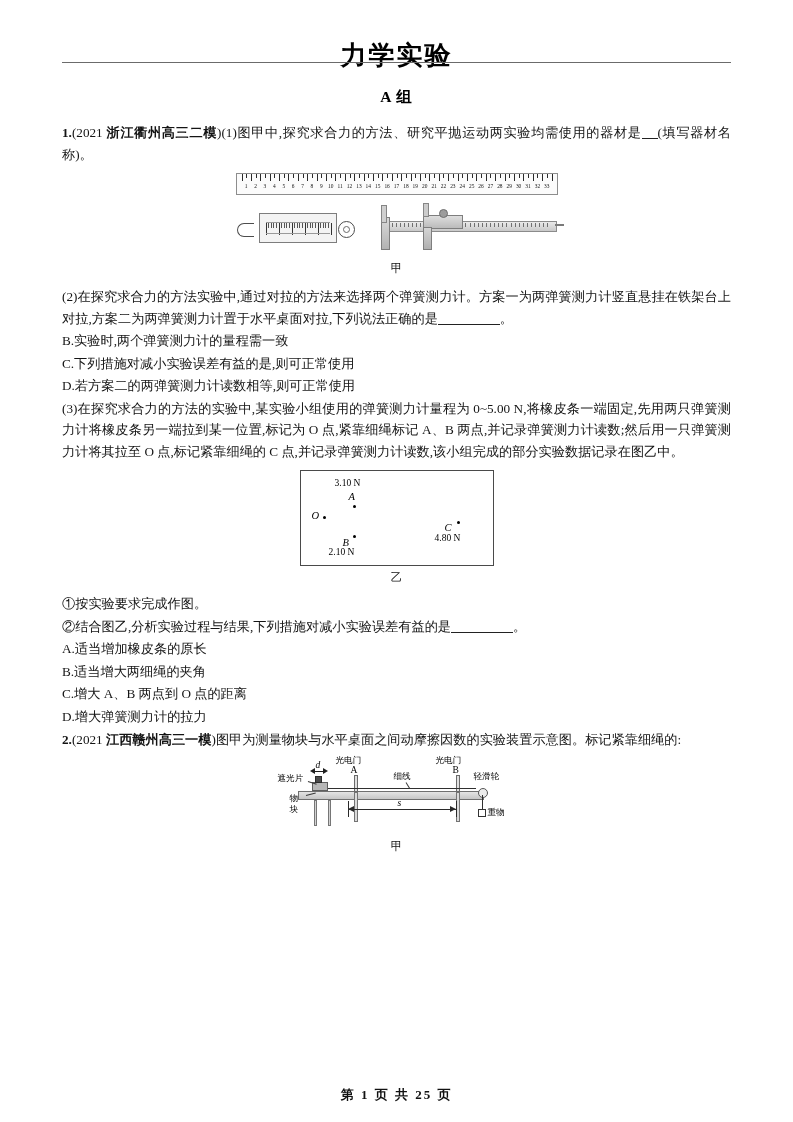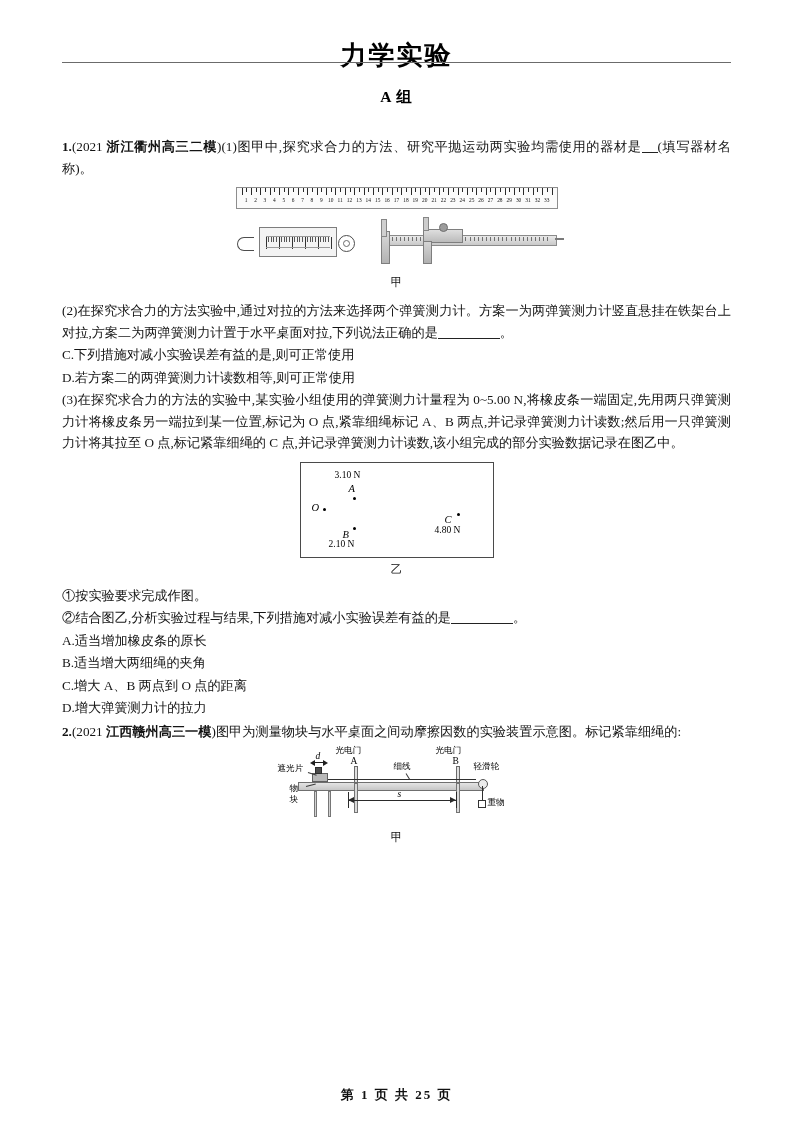--- a/index.html
+++ b/index.html
@@ -48,7 +48,7 @@
     color: #000;
     letter-spacing: 1px;
   }
-  .q-block { margin-top: 28px; }
+  .q-block { margin-top: 14px; }
   p.tx {
     margin: 0 0 1px 0;
     font-size: 13.2px;

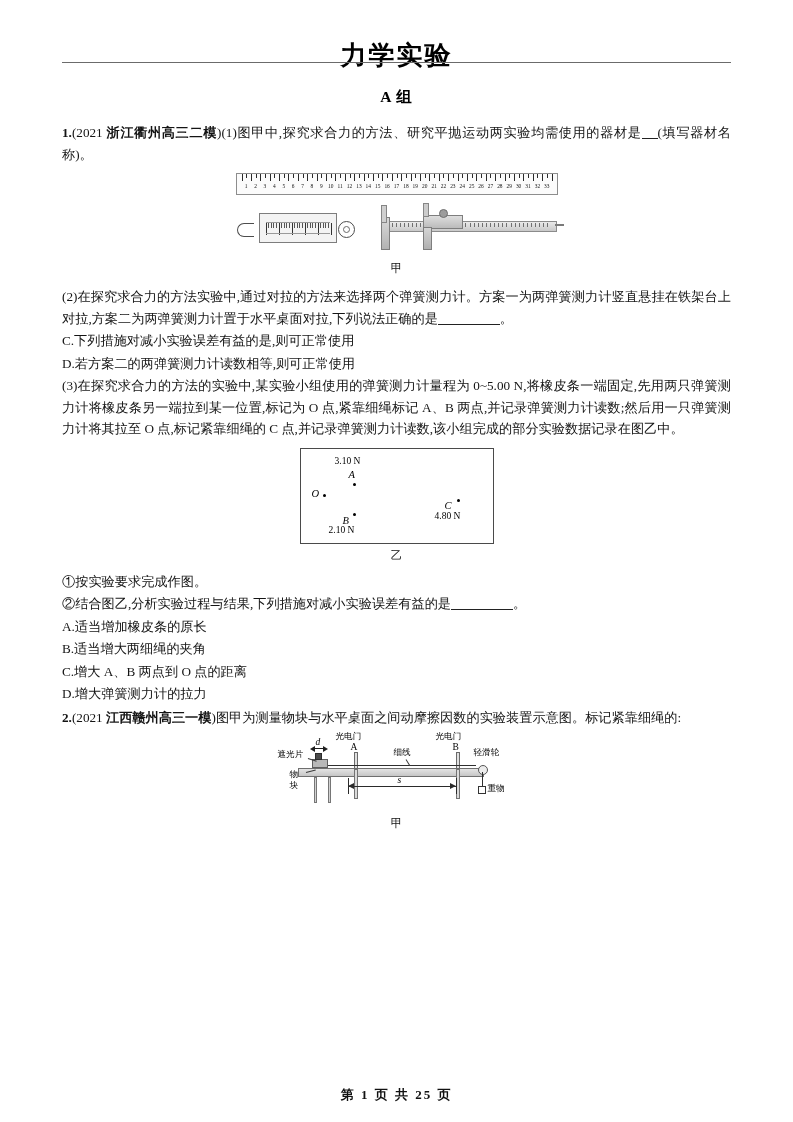--- a/index.html
+++ b/index.html
@@ -651,6 +651,7 @@
 
     <p class="tx" style="margin-top:10px"><span>(2)</span><span>在探究求合力的方法实验中,通过对拉的方法来选择两个弹簧测力计。方案一为两弹簧测力计竖直悬挂在铁架台上对拉,方案二为两弹簧测力计置于水平桌面对拉,下列说法正确的是</span><span class="blank-m"></span><span>。</span></p>
 
+    <p class="tx opt">B.实验时,两个弹簧测力计的量程需一致</p>
     <p class="tx opt">C.下列措施对减小实验误差有益的是,则可正常使用</p>
     <p class="tx opt">D.若方案二的两弹簧测力计读数相等,则可正常使用</p>
 

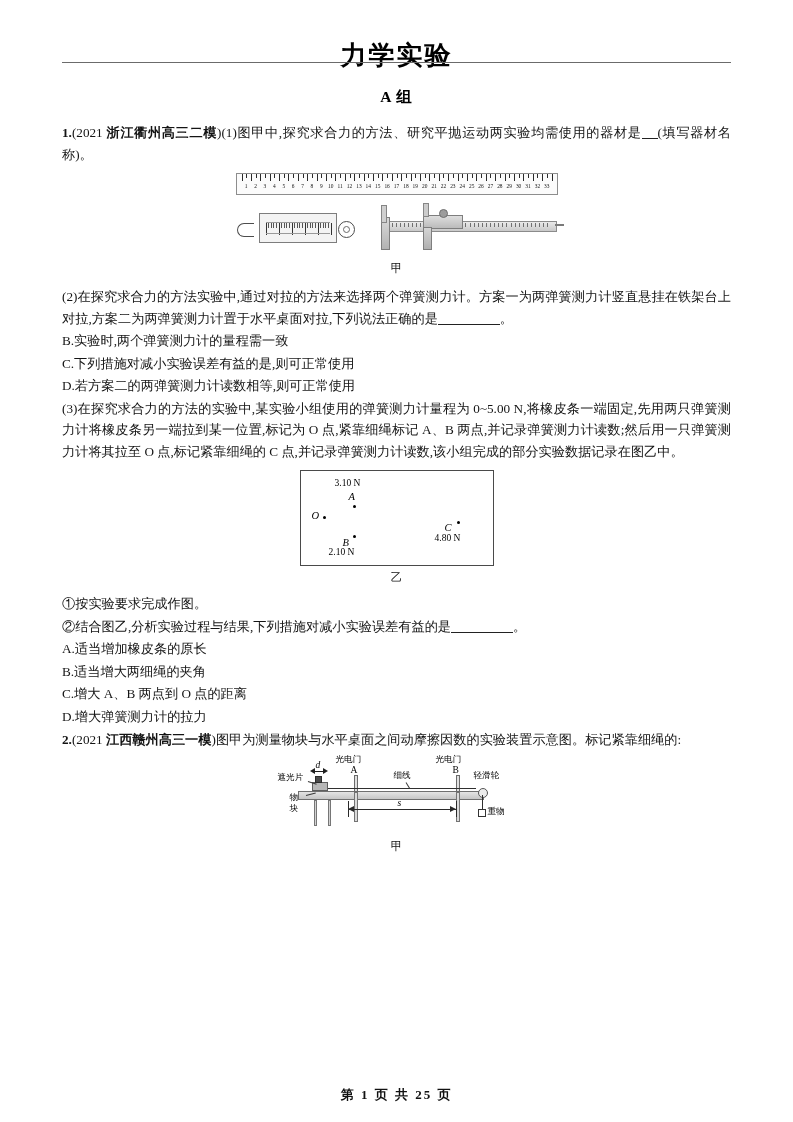--- a/index.html
+++ b/index.html
@@ -294,7 +294,7 @@
   .f3-lbl {
     position: absolute;
     font-size: 8.6px;
-    font-family: Liberation Mono, monospace;
+    font-family: Liberation Sans, sans-serif;
     color: #000;
     white-space: nowrap;
     line-height: 10px;

